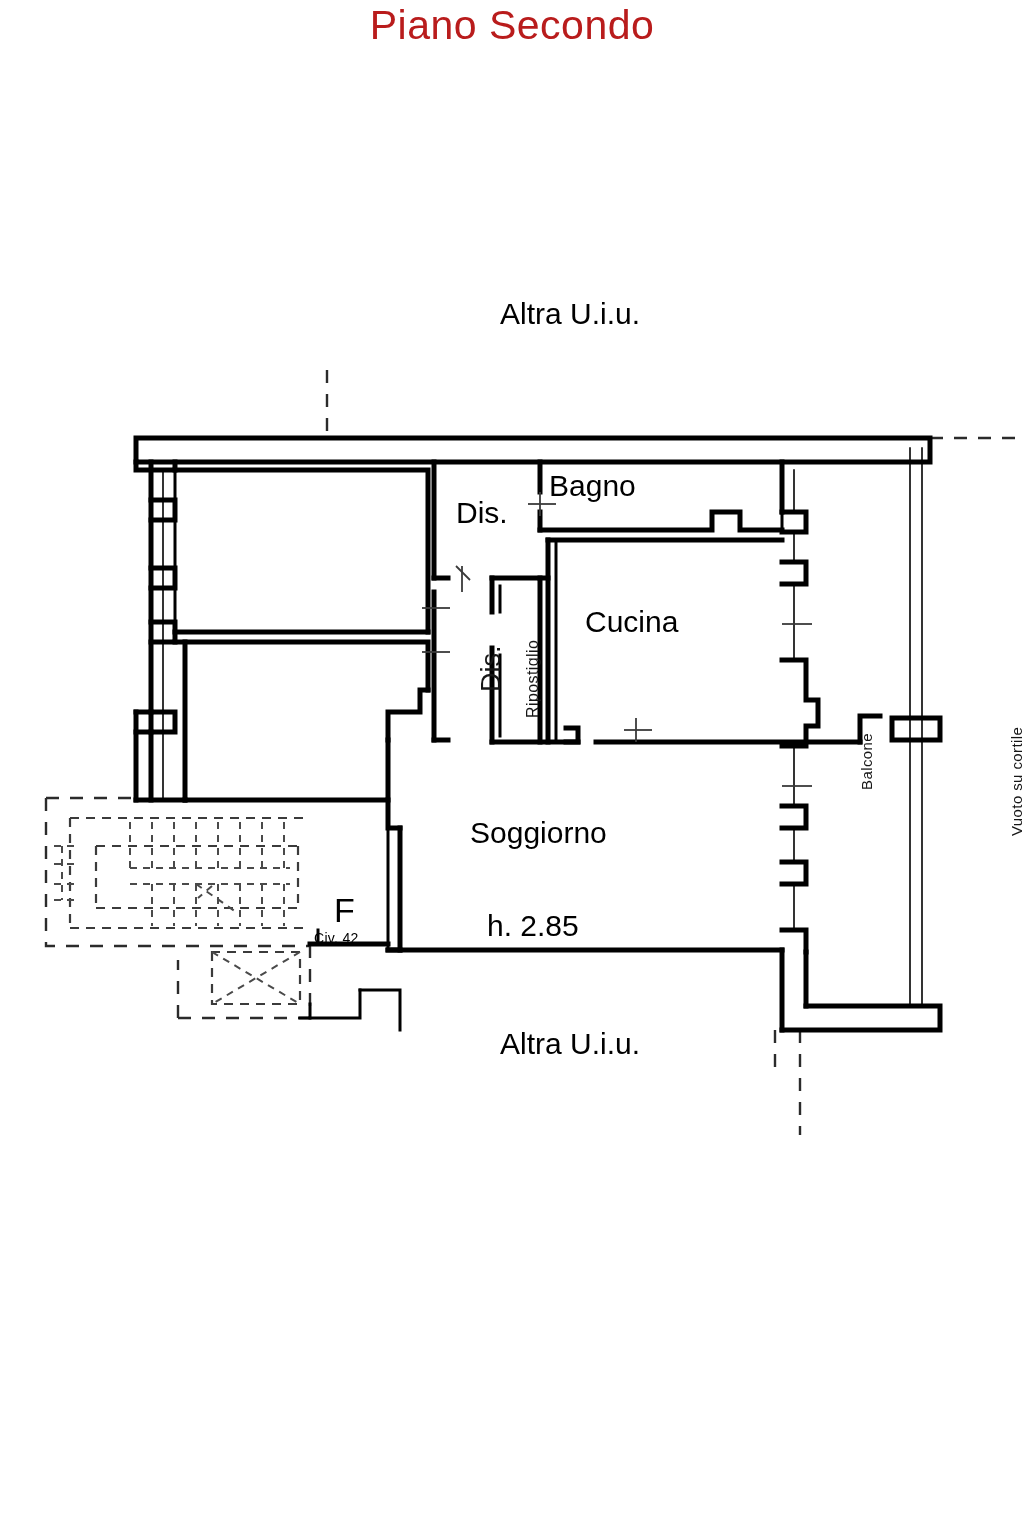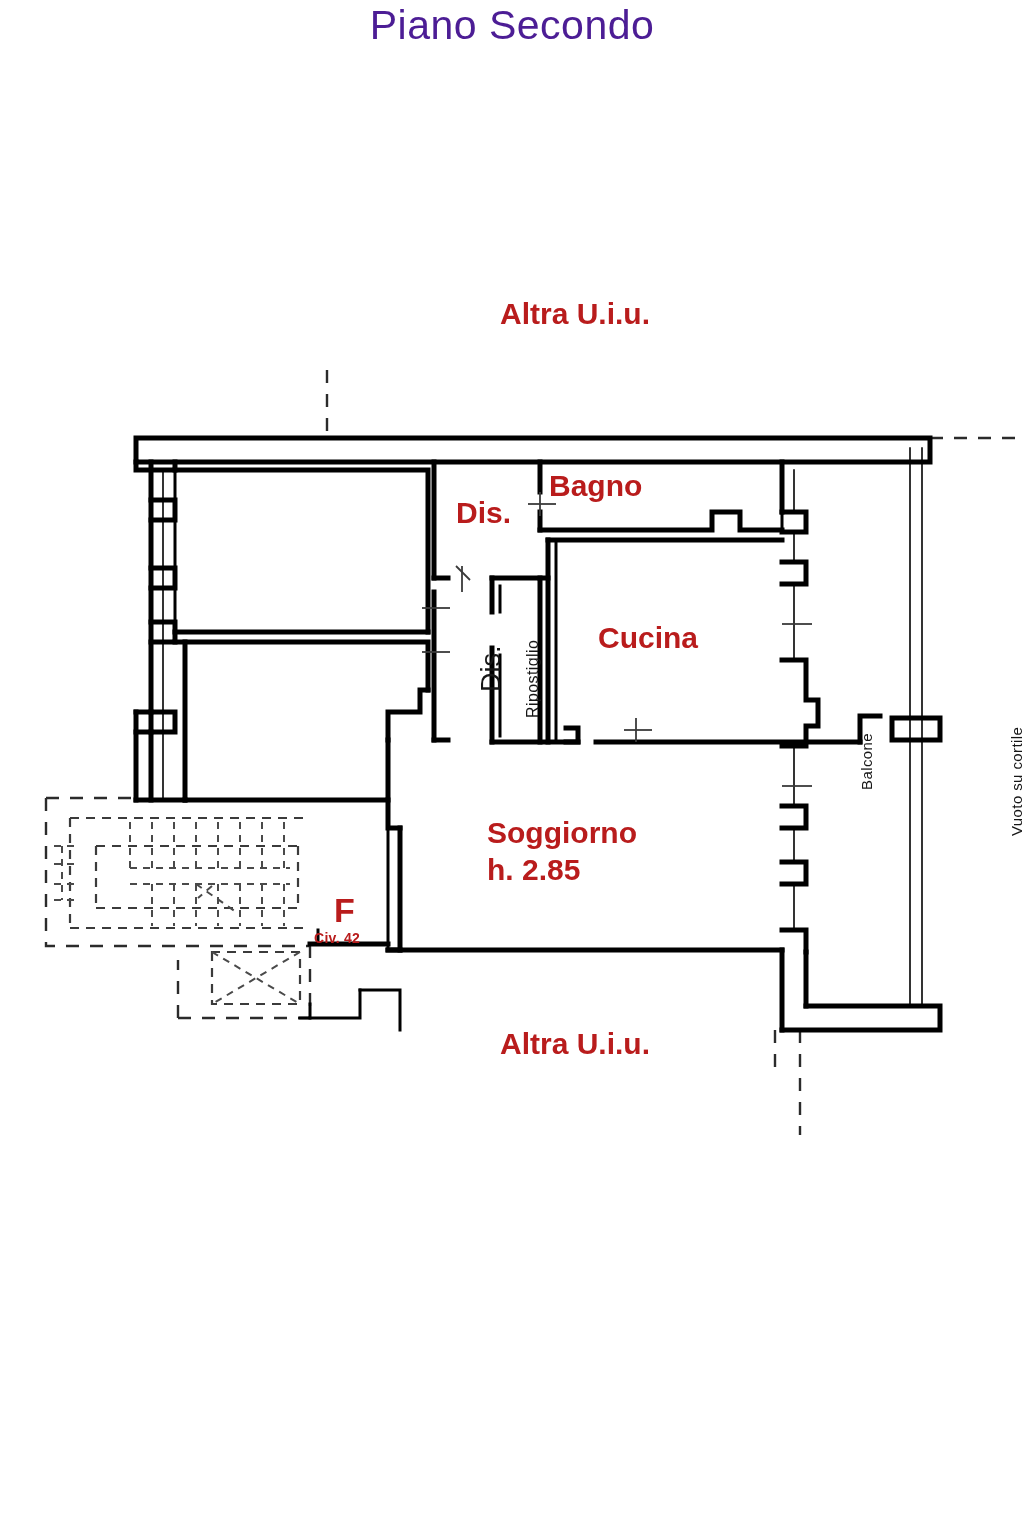--- a/index.html
+++ b/index.html
@@ -30,7 +30,7 @@
     font-size: 41px;
     font-weight: 400;
     letter-spacing: 0.5px;
-    color: #4c1d95;
+    color: #b91c1c;
     white-space: nowrap;
   }
   .room-label {

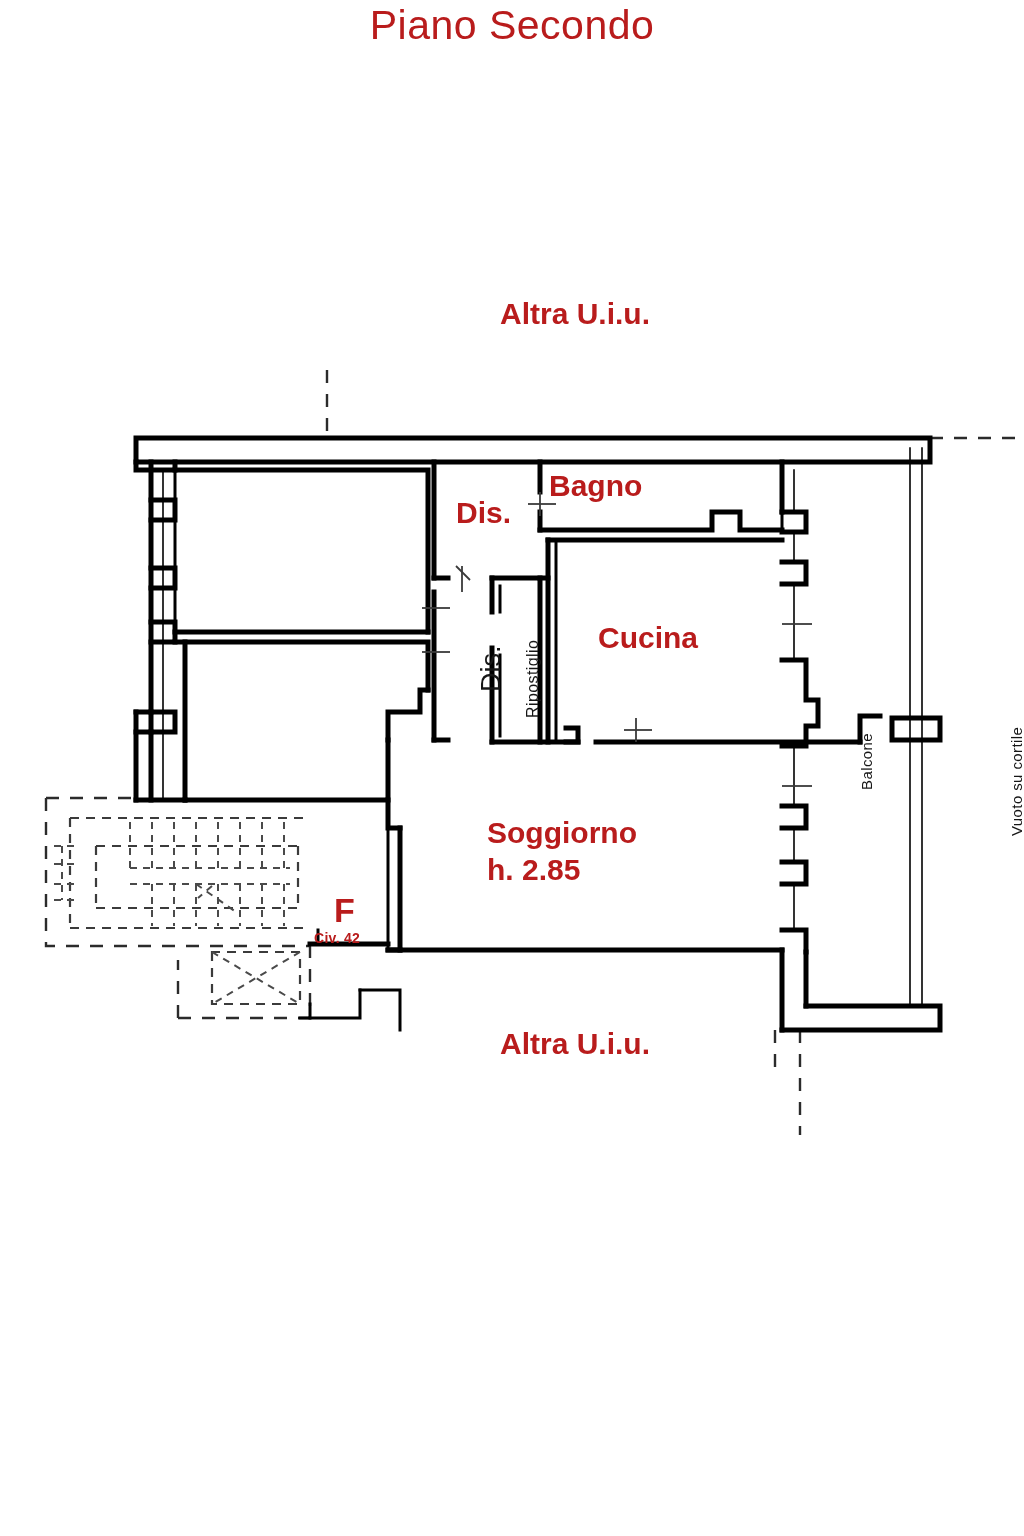--- a/index.html
+++ b/index.html
@@ -36,8 +36,8 @@
   .room-label {
     position: absolute;
     font-size: 30px;
-    font-weight: 700;
-    color: #b91c1c;
+    font-weight: 400;
+    color: #000000;
     white-space: nowrap;
     line-height: 1.18;
   }

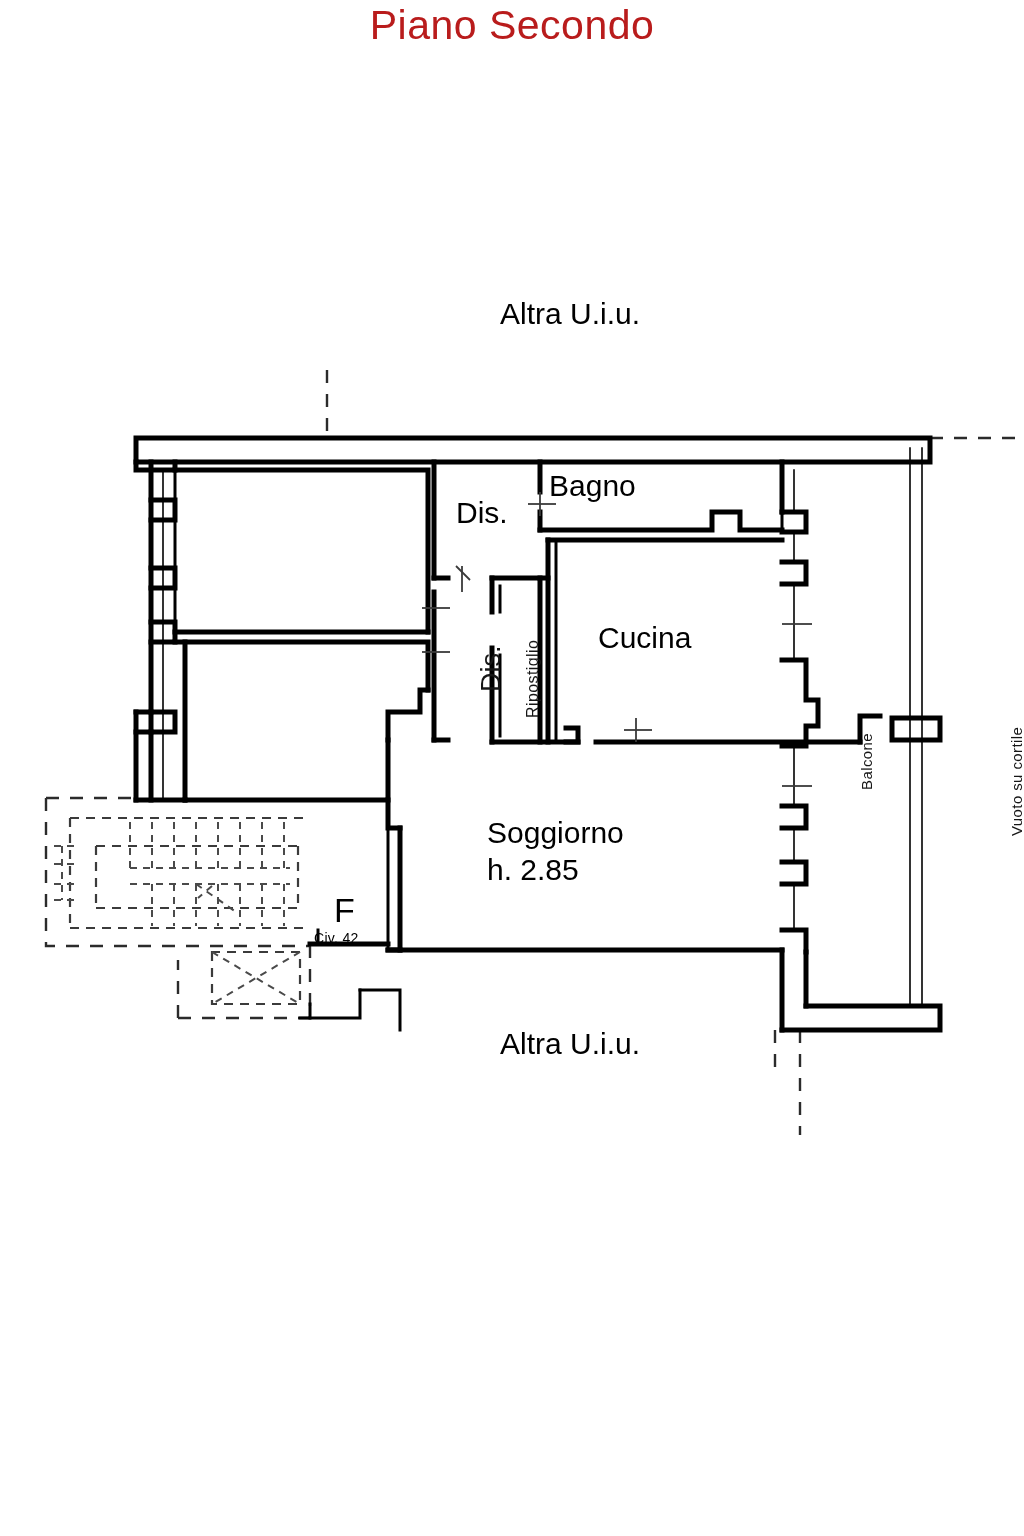--- a/index.html
+++ b/index.html
@@ -323,7 +323,7 @@
 
   <div class="rot-label thin" style="left:524px; top:718px;">Ripostiglio</div>
 
-  <div class="room-label" style="left:585px; top:620px;margin-left:13px;">Cucina</div>
+  <div class="room-label" style="left:585px; top:604px;">Cucina</div>
 
   <div class="room-label" style="left:487px; top:815px;">Soggiorno</div>
 

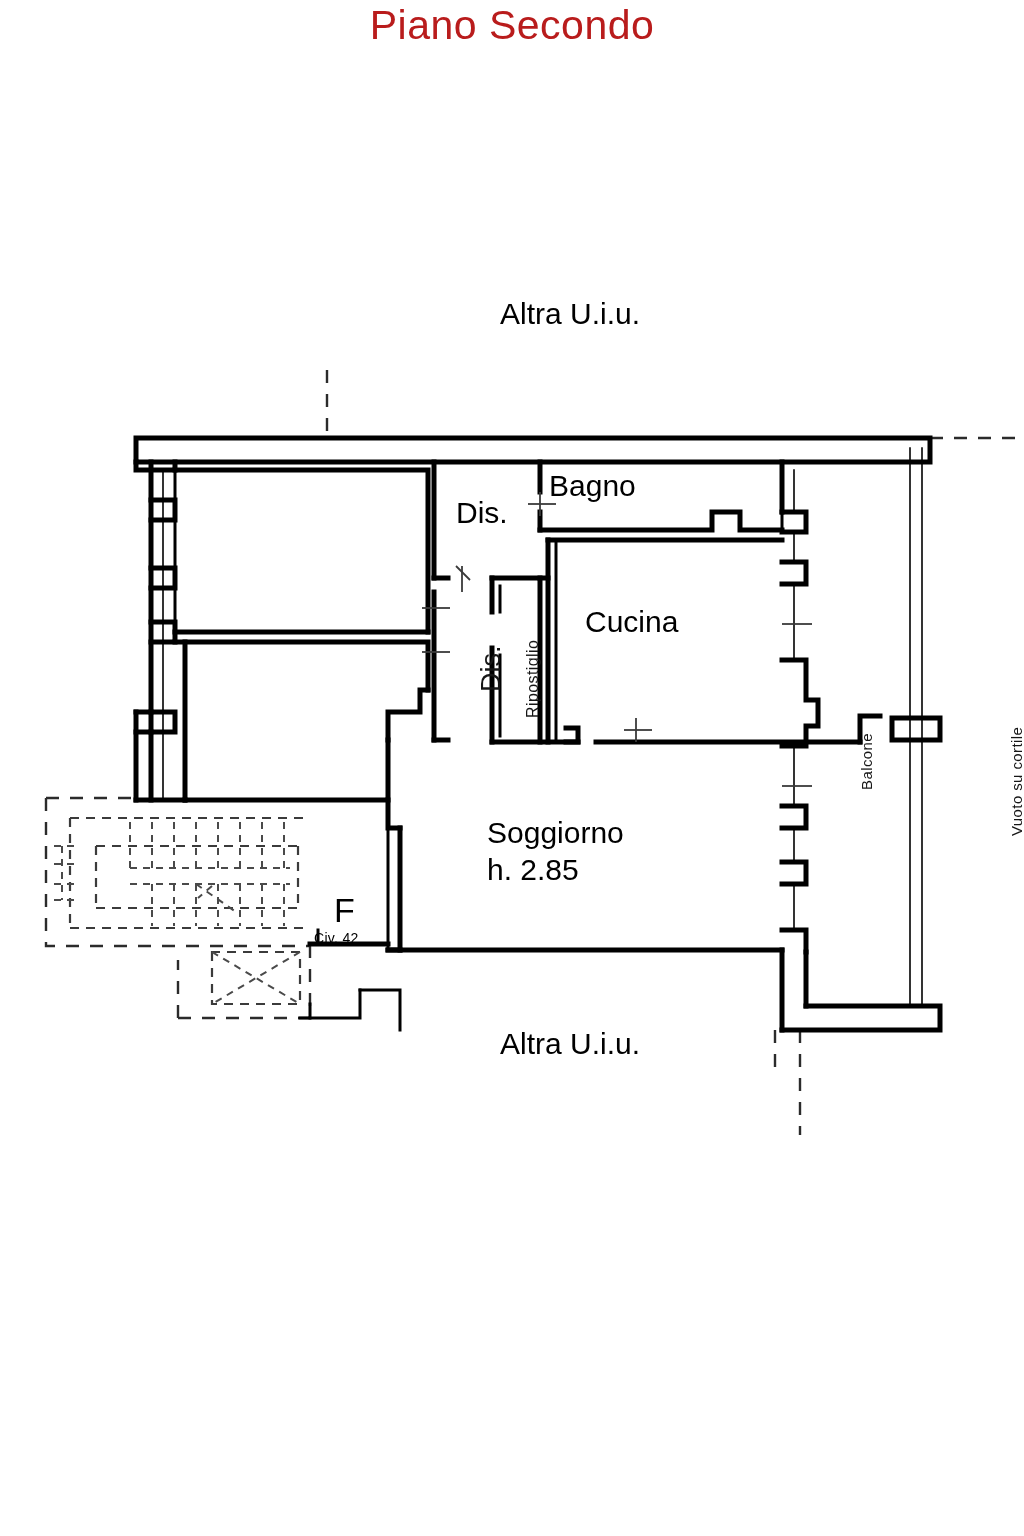--- a/index.html
+++ b/index.html
@@ -325,7 +325,7 @@
 
   <div class="room-label" style="left:585px; top:604px;">Cucina</div>
 
-  <div class="room-label" style="left:487px; top:815px;">Soggiorno</div>
+  <div class="room-label" style="left:470px; top:815px;">Soggiorno</div>
 
   <div class="room-label" style="left:487px; top:852px;">h. 2.85</div>
 

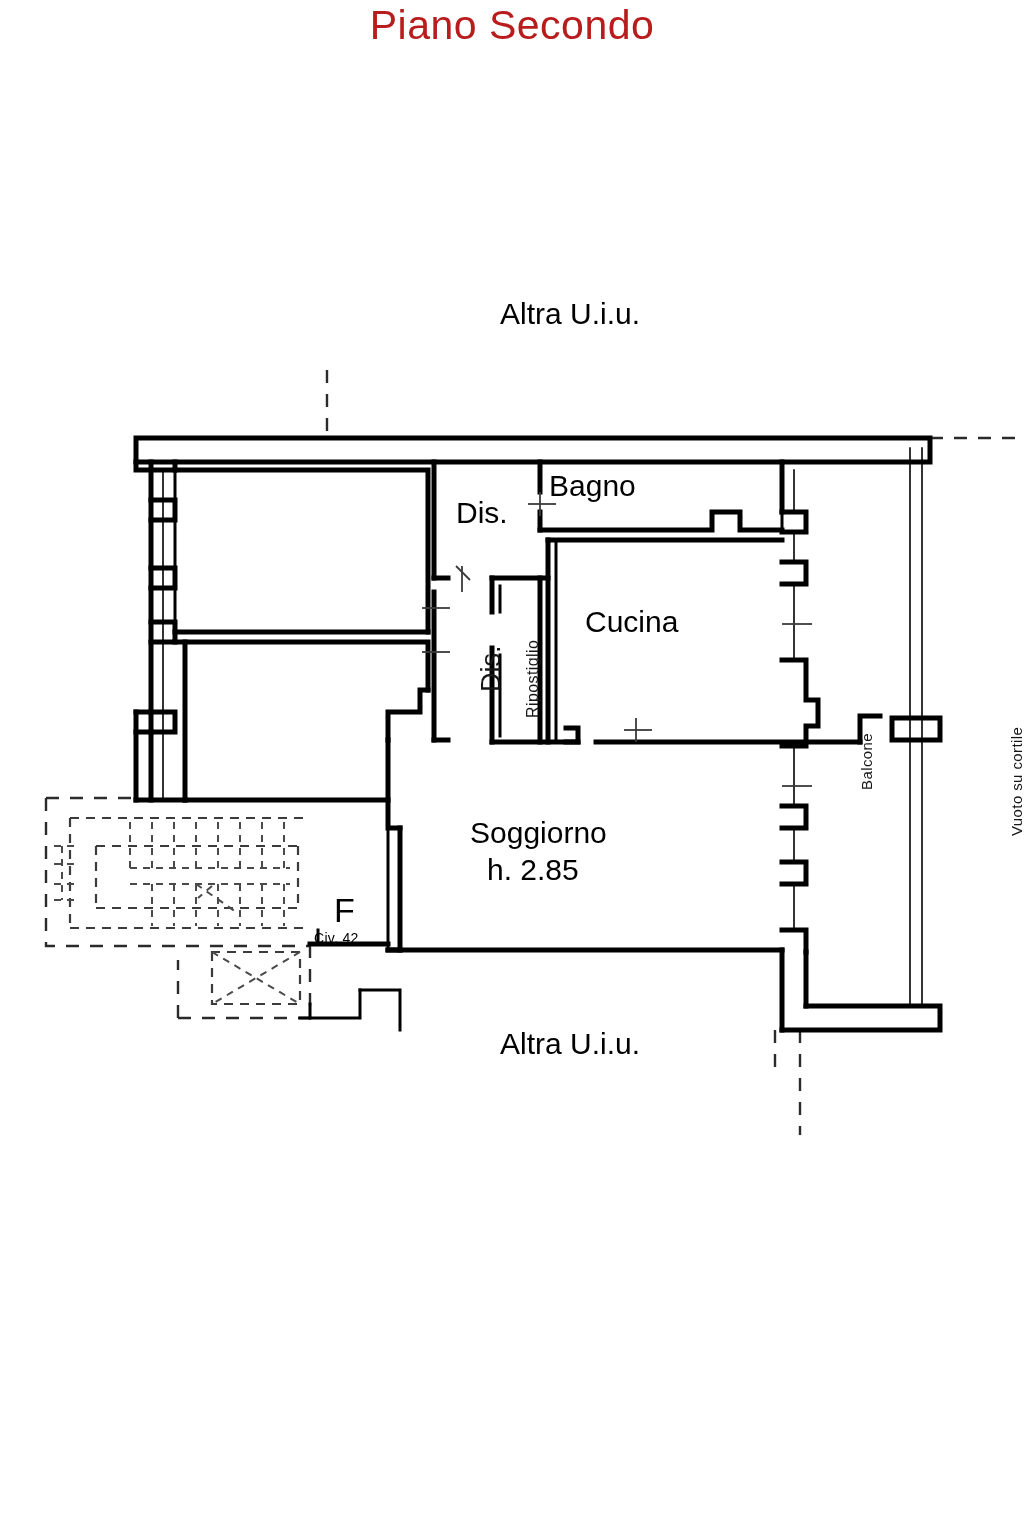--- a/index.html
+++ b/index.html
@@ -327,7 +327,7 @@
 
   <div class="room-label" style="left:470px; top:815px;">Soggiorno</div>
 
-  <div class="room-label" style="left:487px; top:852px;">h. 2.85</div>
+  <div class="room-label" style="left:487px; top:908px;">h. 2.85</div>
 
   <div class="rot-label thin2" style="left:858px; top:790px;">Balcone</div>
 

